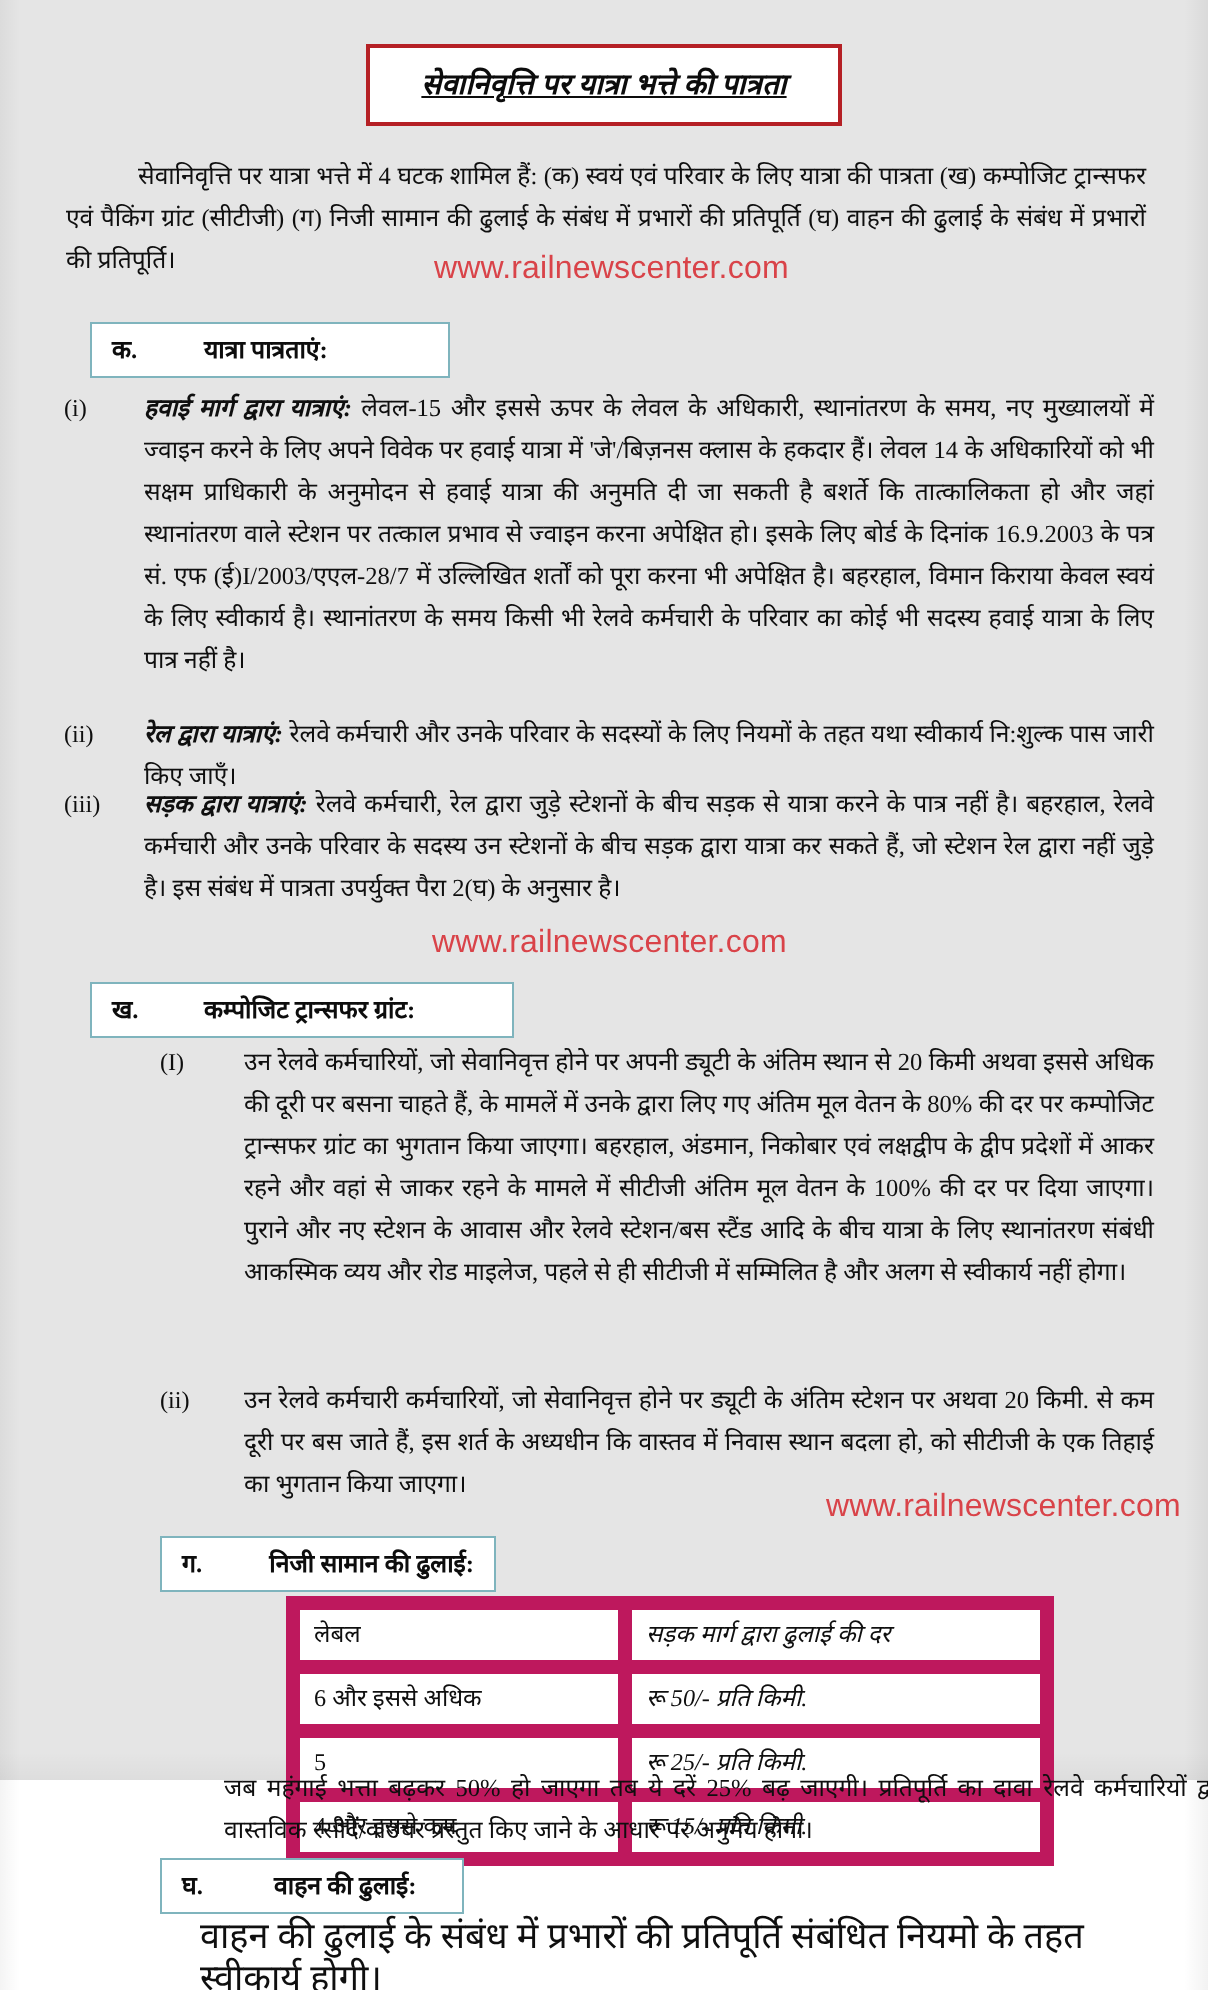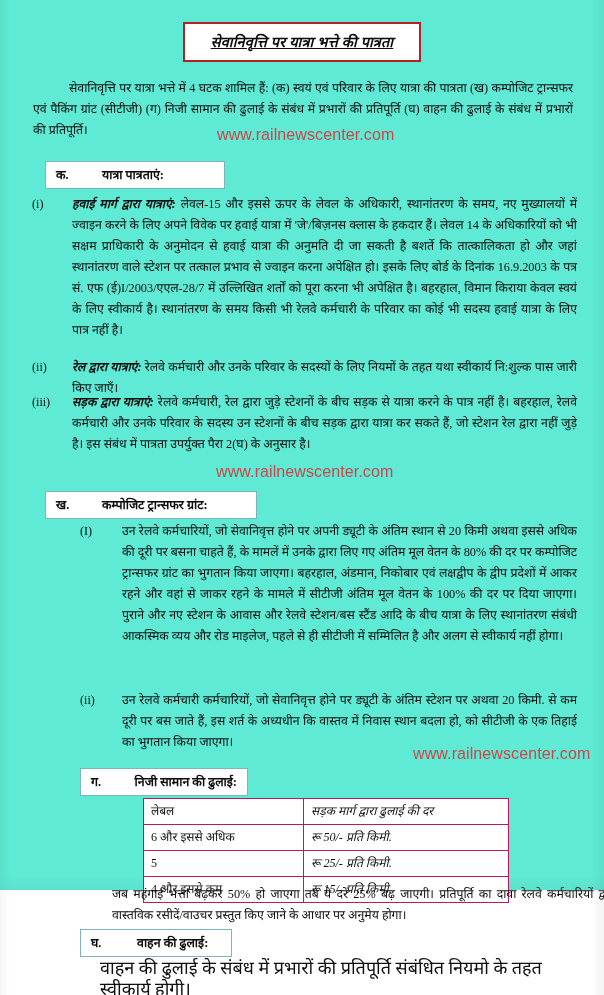--- a/index.html
+++ b/index.html
@@ -22,7 +22,7 @@
     height: 890px;
     box-sizing: border-box;
     padding: 0;
-    background: #5eead4;
+    background: #e5e5e5;
   }
 
   

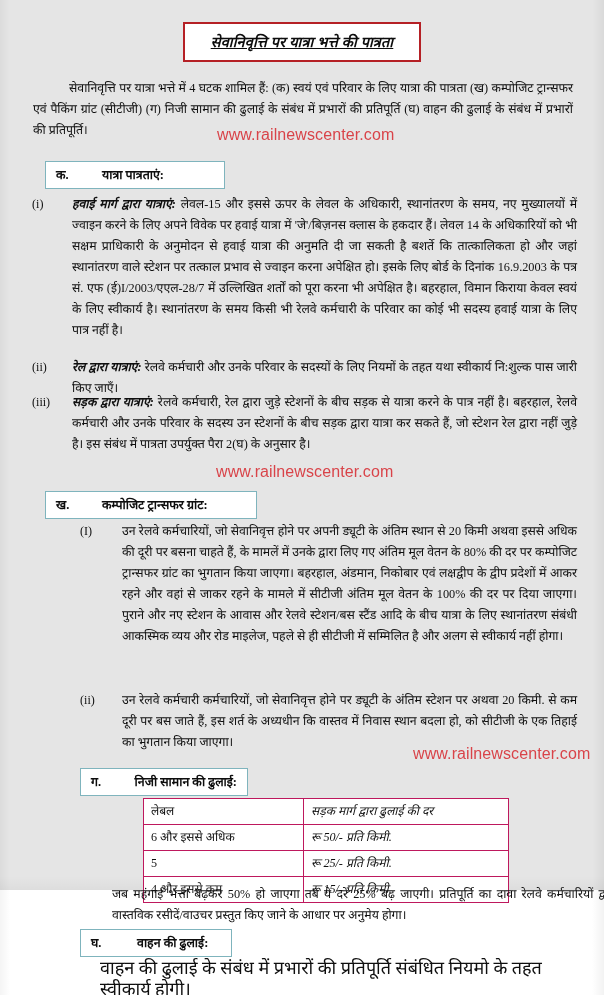--- a/index.html
+++ b/index.html
@@ -139,7 +139,7 @@
     background: #ffffff;
   }
   .rate-table td {
-    border: 1px solid #be185d;
+    border: 7px solid #be185d;
     padding: 3px 7px 4px 7px;
     line-height: 18px;
     vertical-align: middle;

